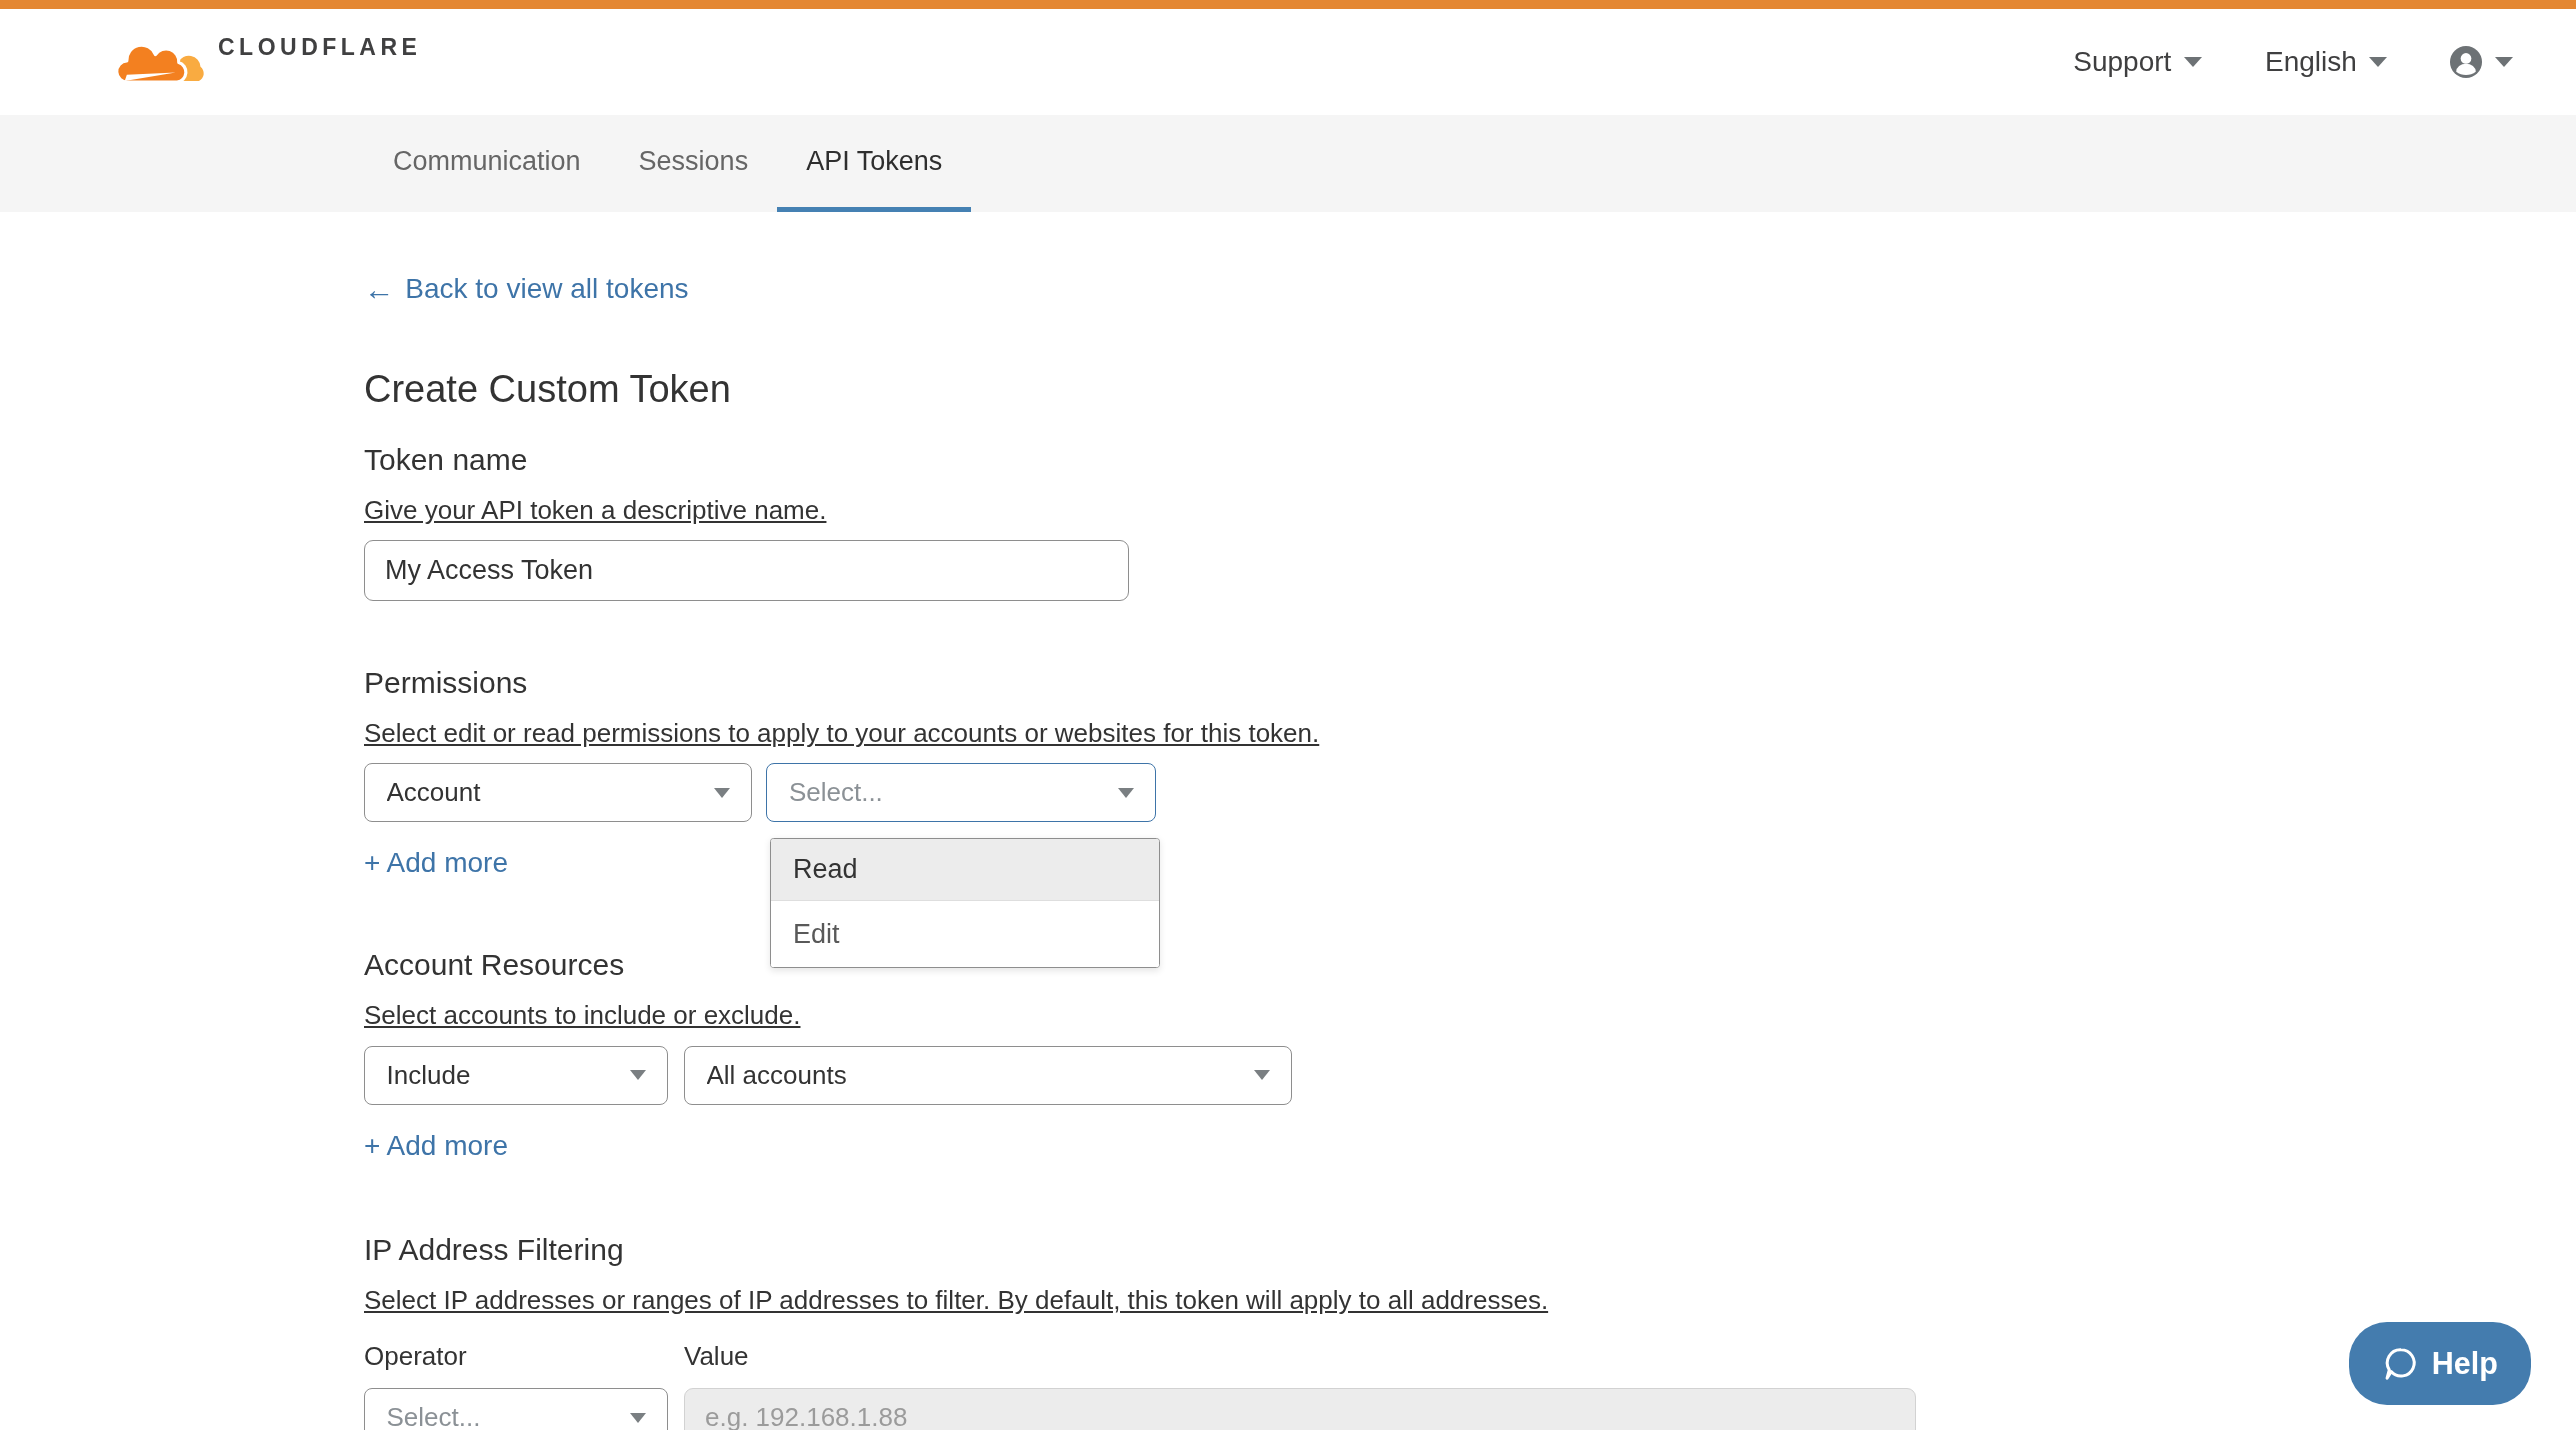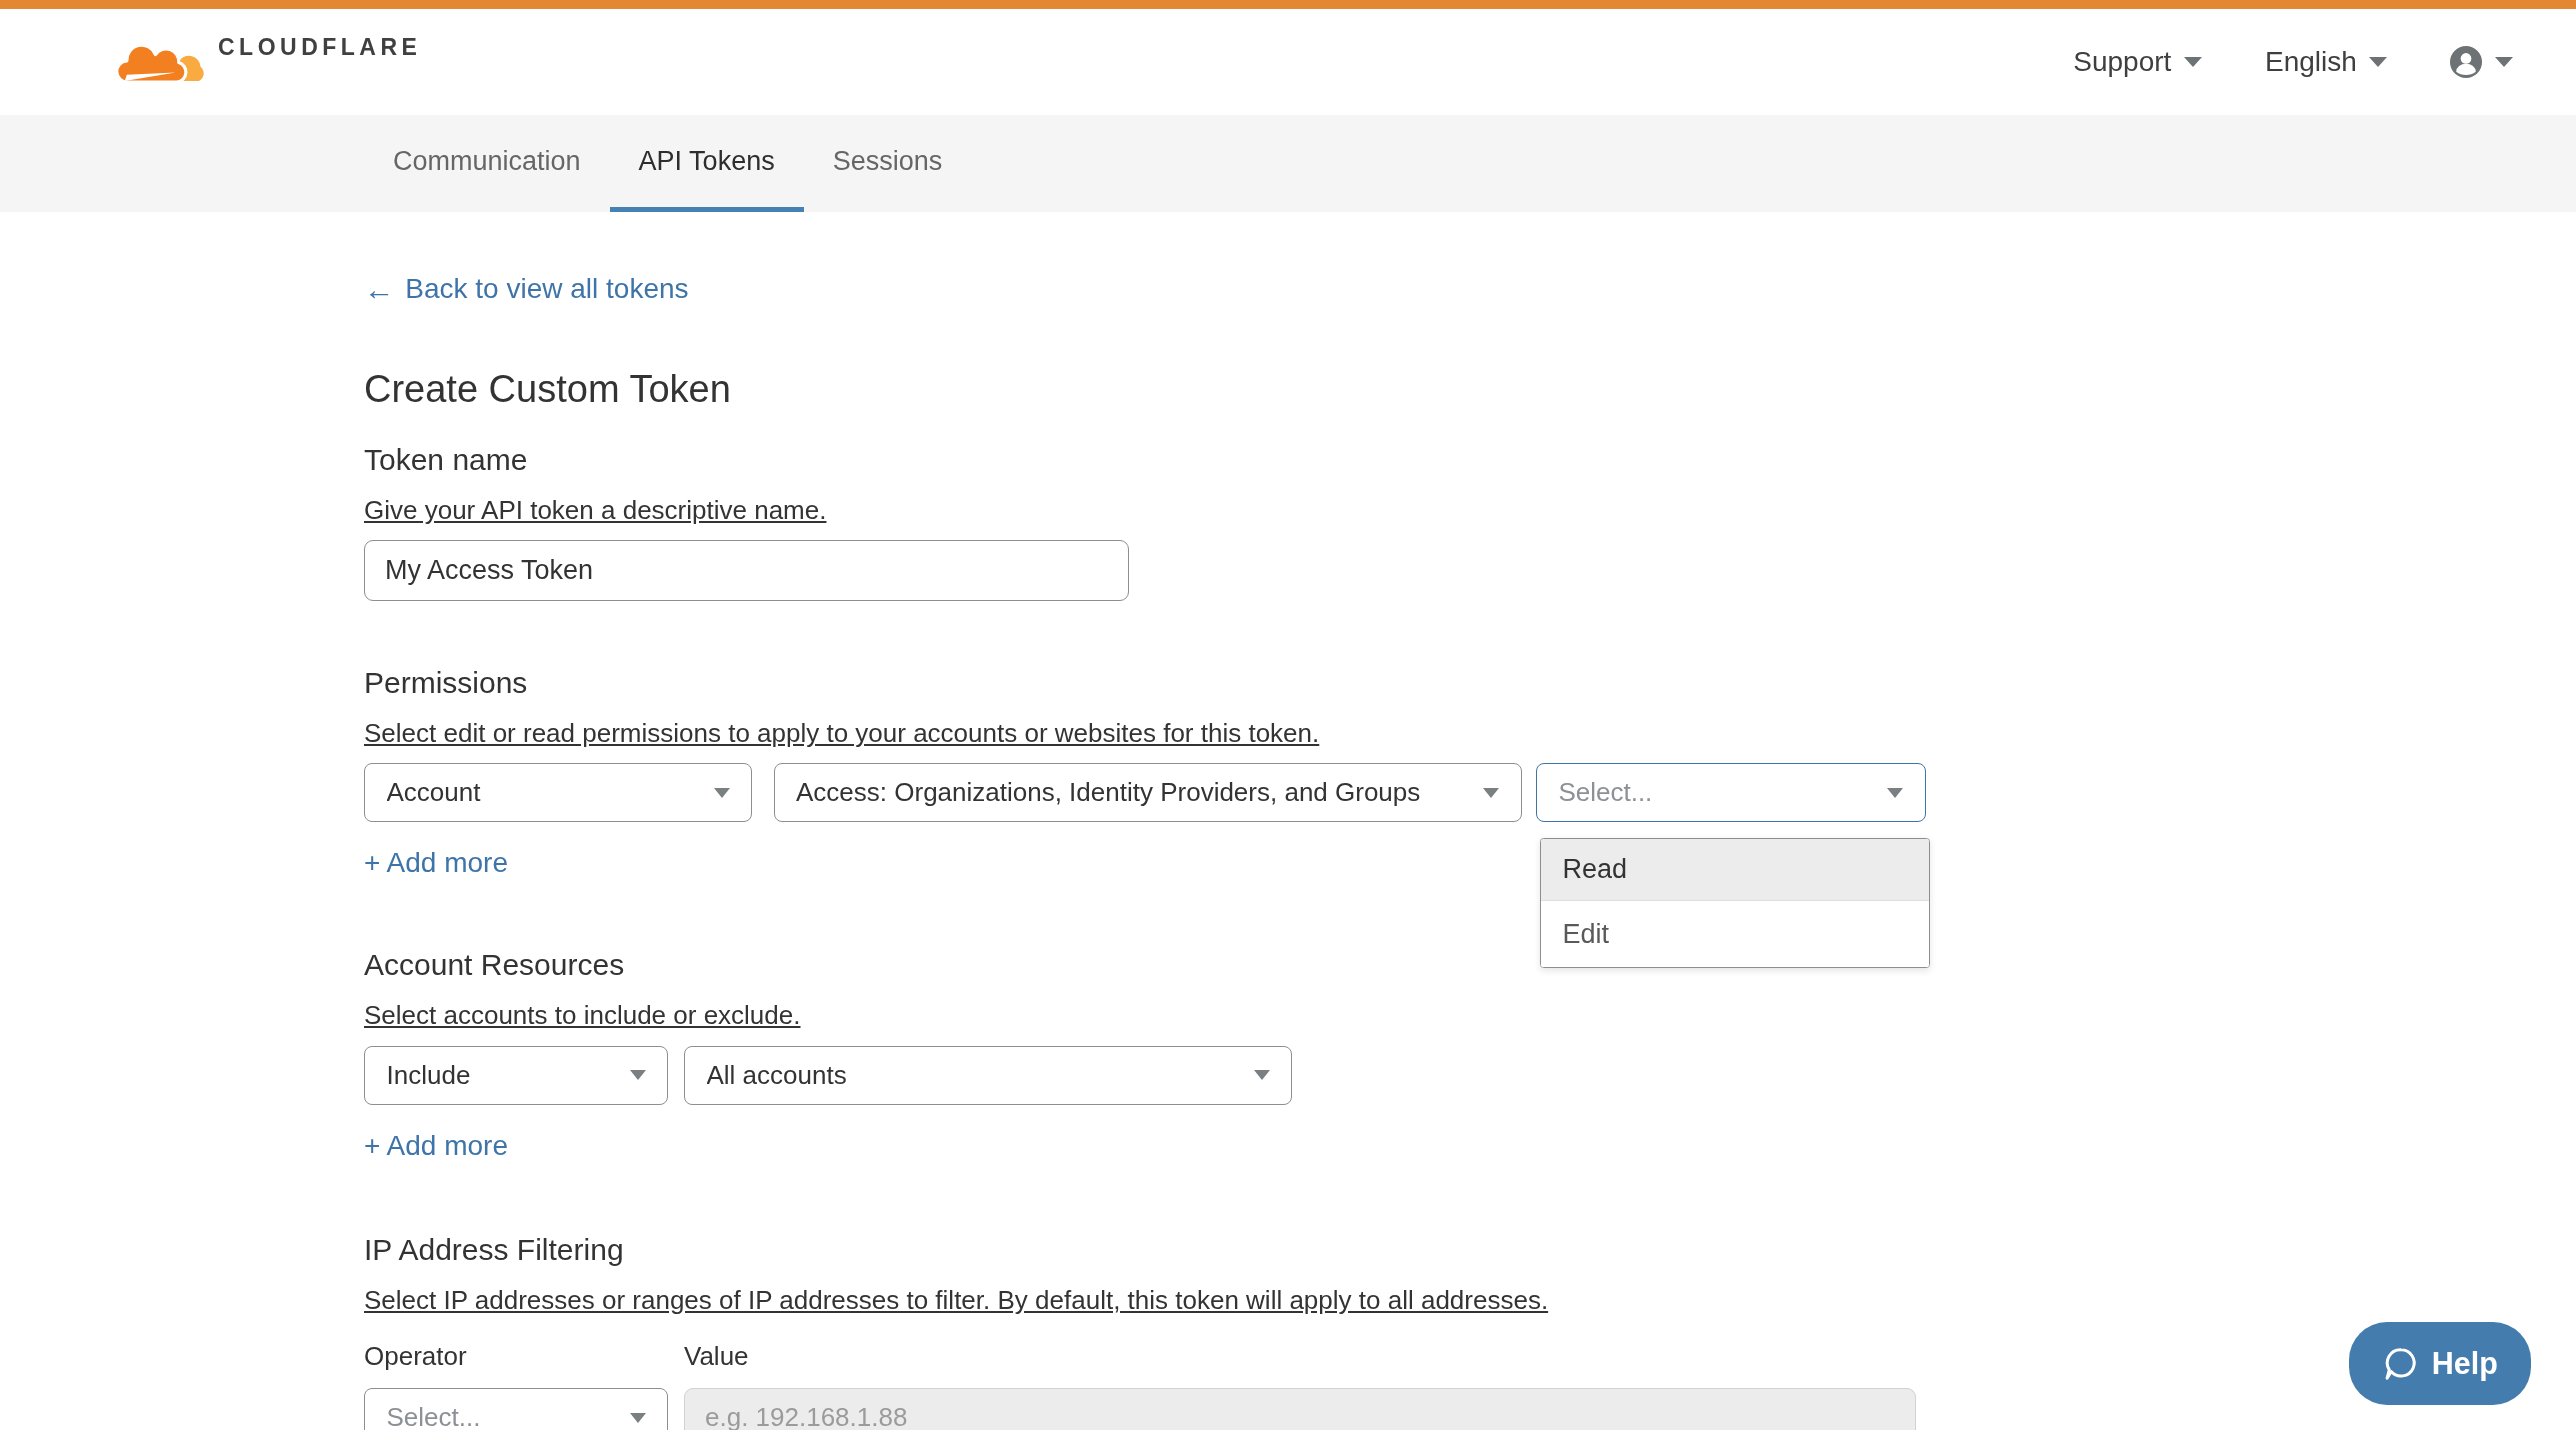--- a/index.html
+++ b/index.html
@@ -147,8 +147,8 @@
 
 <div class="tab-bar">
   <div class="tab">Communication</div>
+  <div class="tab">Sessions</div>
   <div class="tab active">API Tokens</div>
-  <div class="tab">Sessions</div>
 </div>
 
 <main class="content">

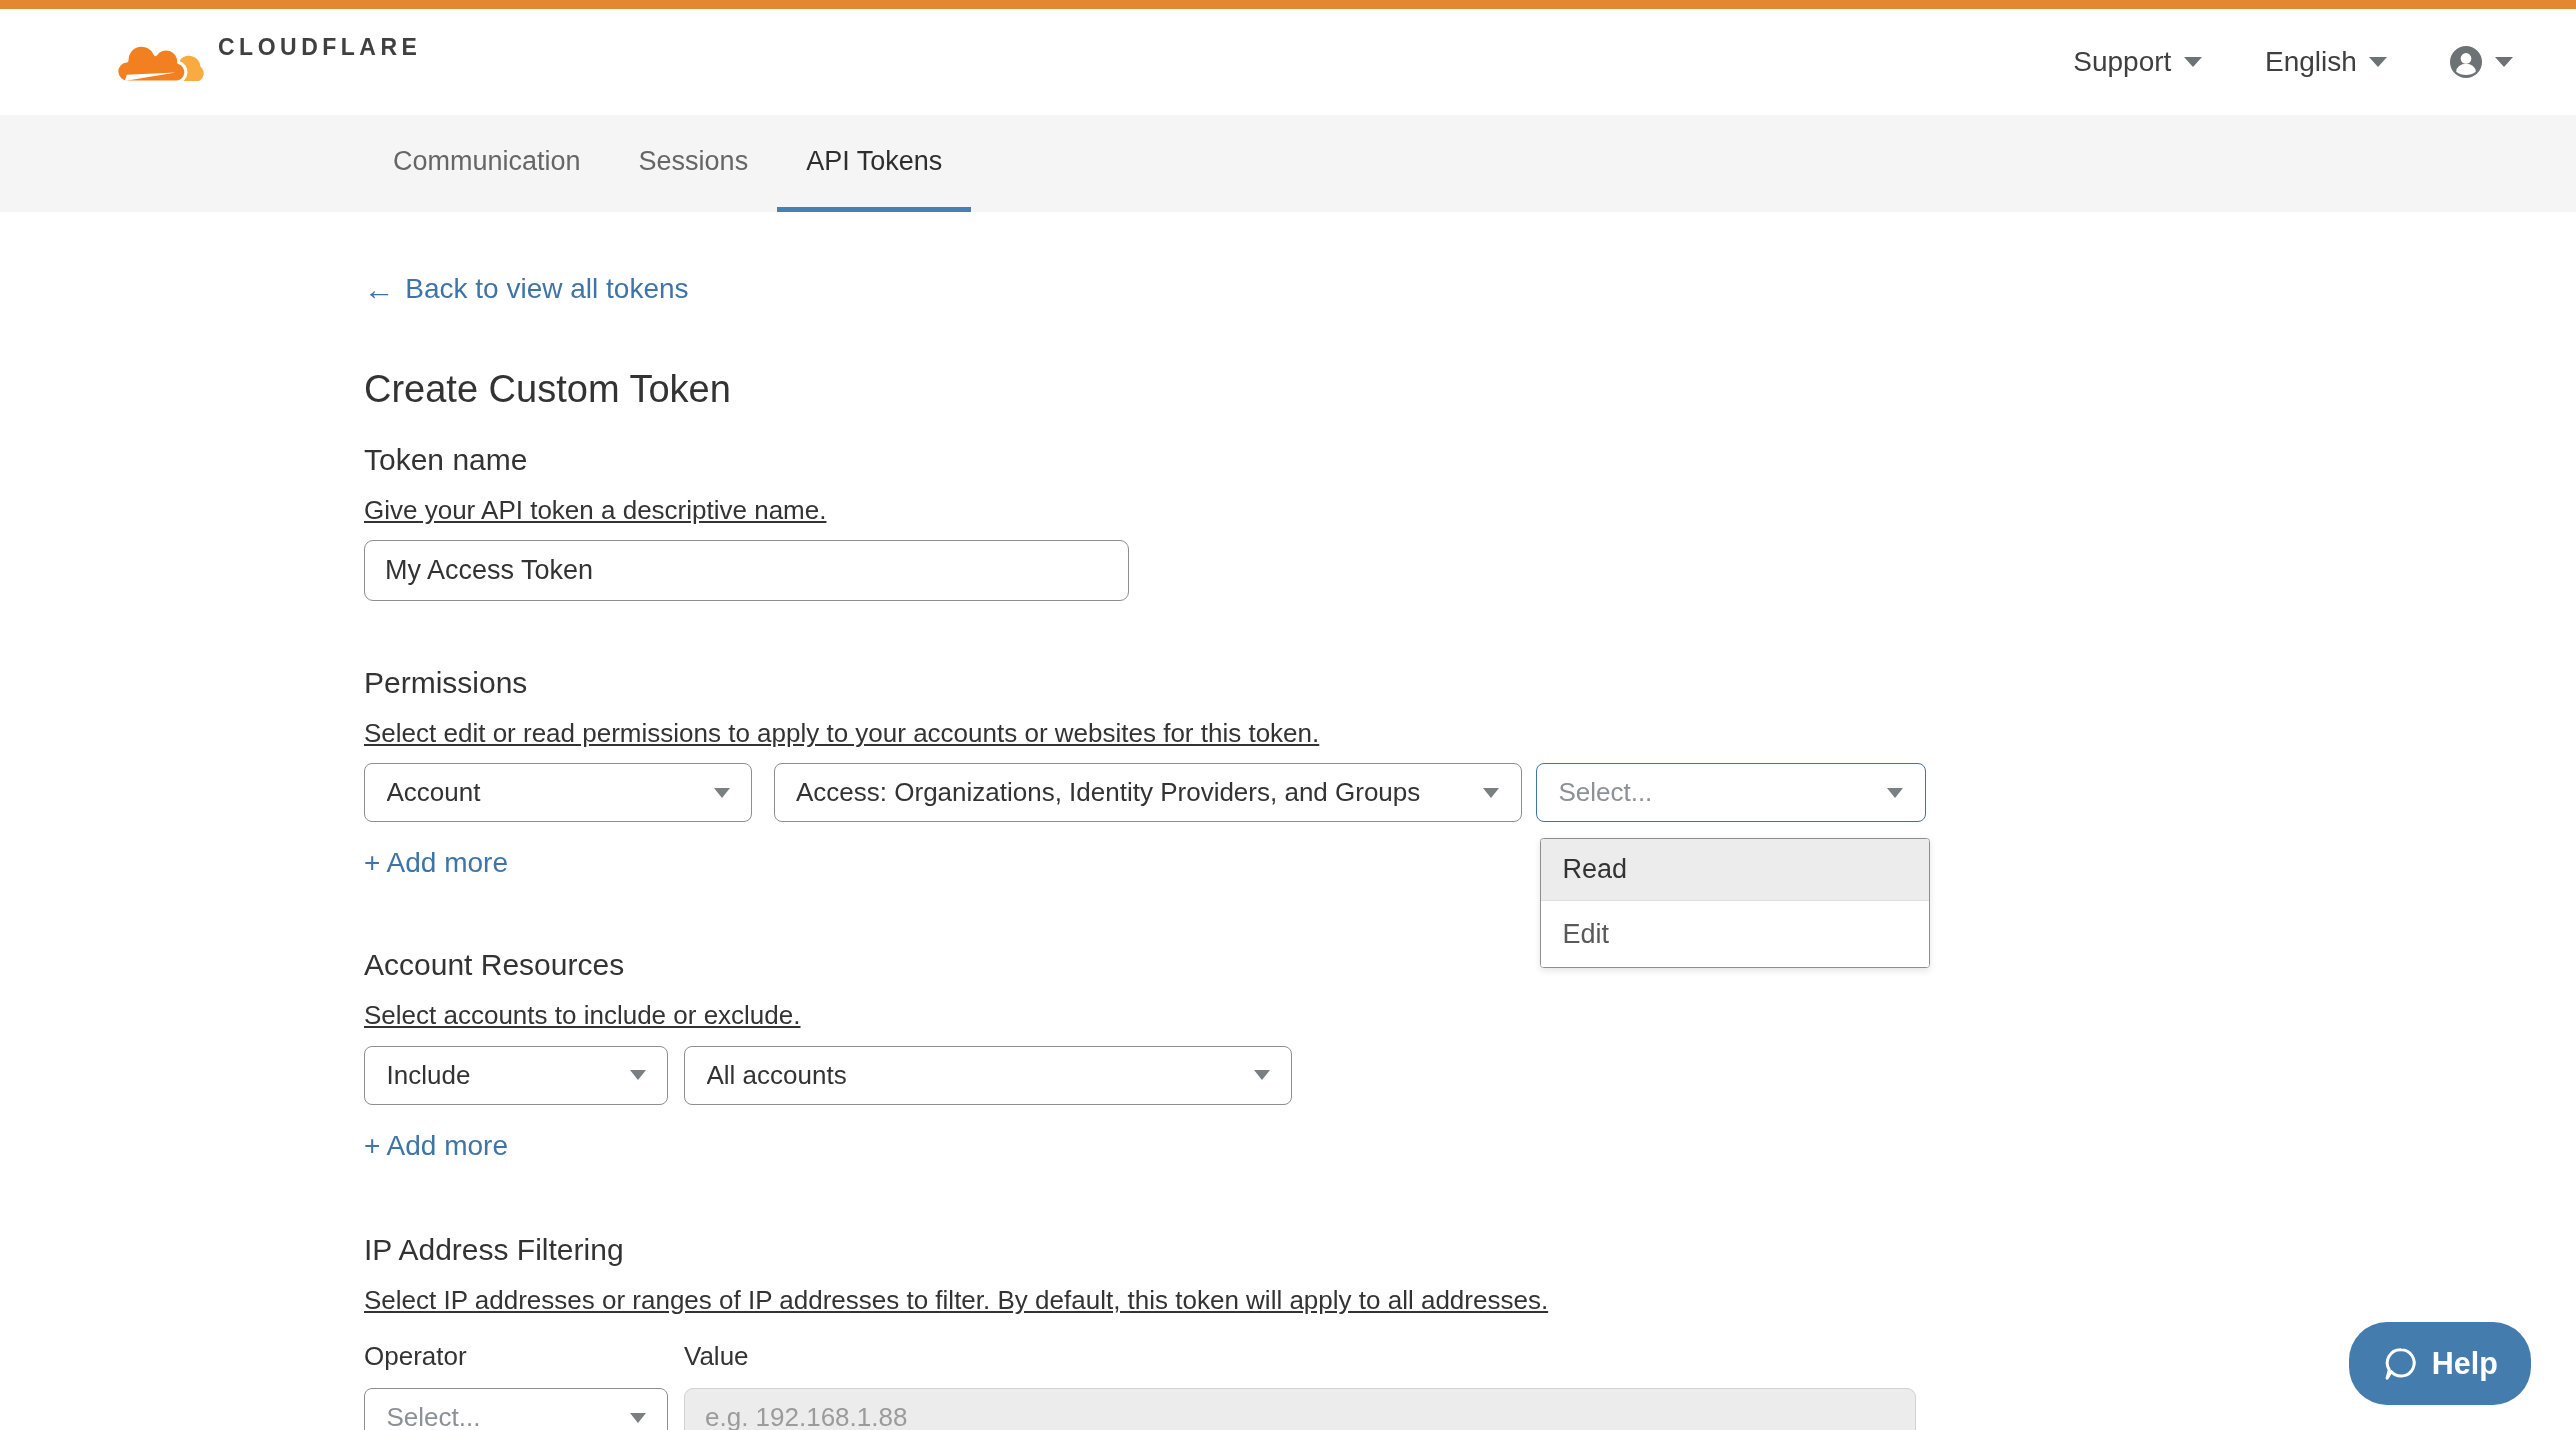--- a/index.html
+++ b/index.html
@@ -172,10 +172,6 @@
         <span class="dd-label">Account</span>
         <span class="caret-sm"></span>
       </div>
-      <div class="dropdown" style="width:748px; margin-left:21.5px;">
-        <span class="dd-label">Access: Organizations, Identity Providers, and Groups</span>
-        <span class="caret-sm"></span>
-      </div>
       <div class="dd-wrap" style="margin-left:14.4px;">
         <div class="dropdown focused" style="width:390px;">
           <span class="dd-label placeholder">Select...</span>

